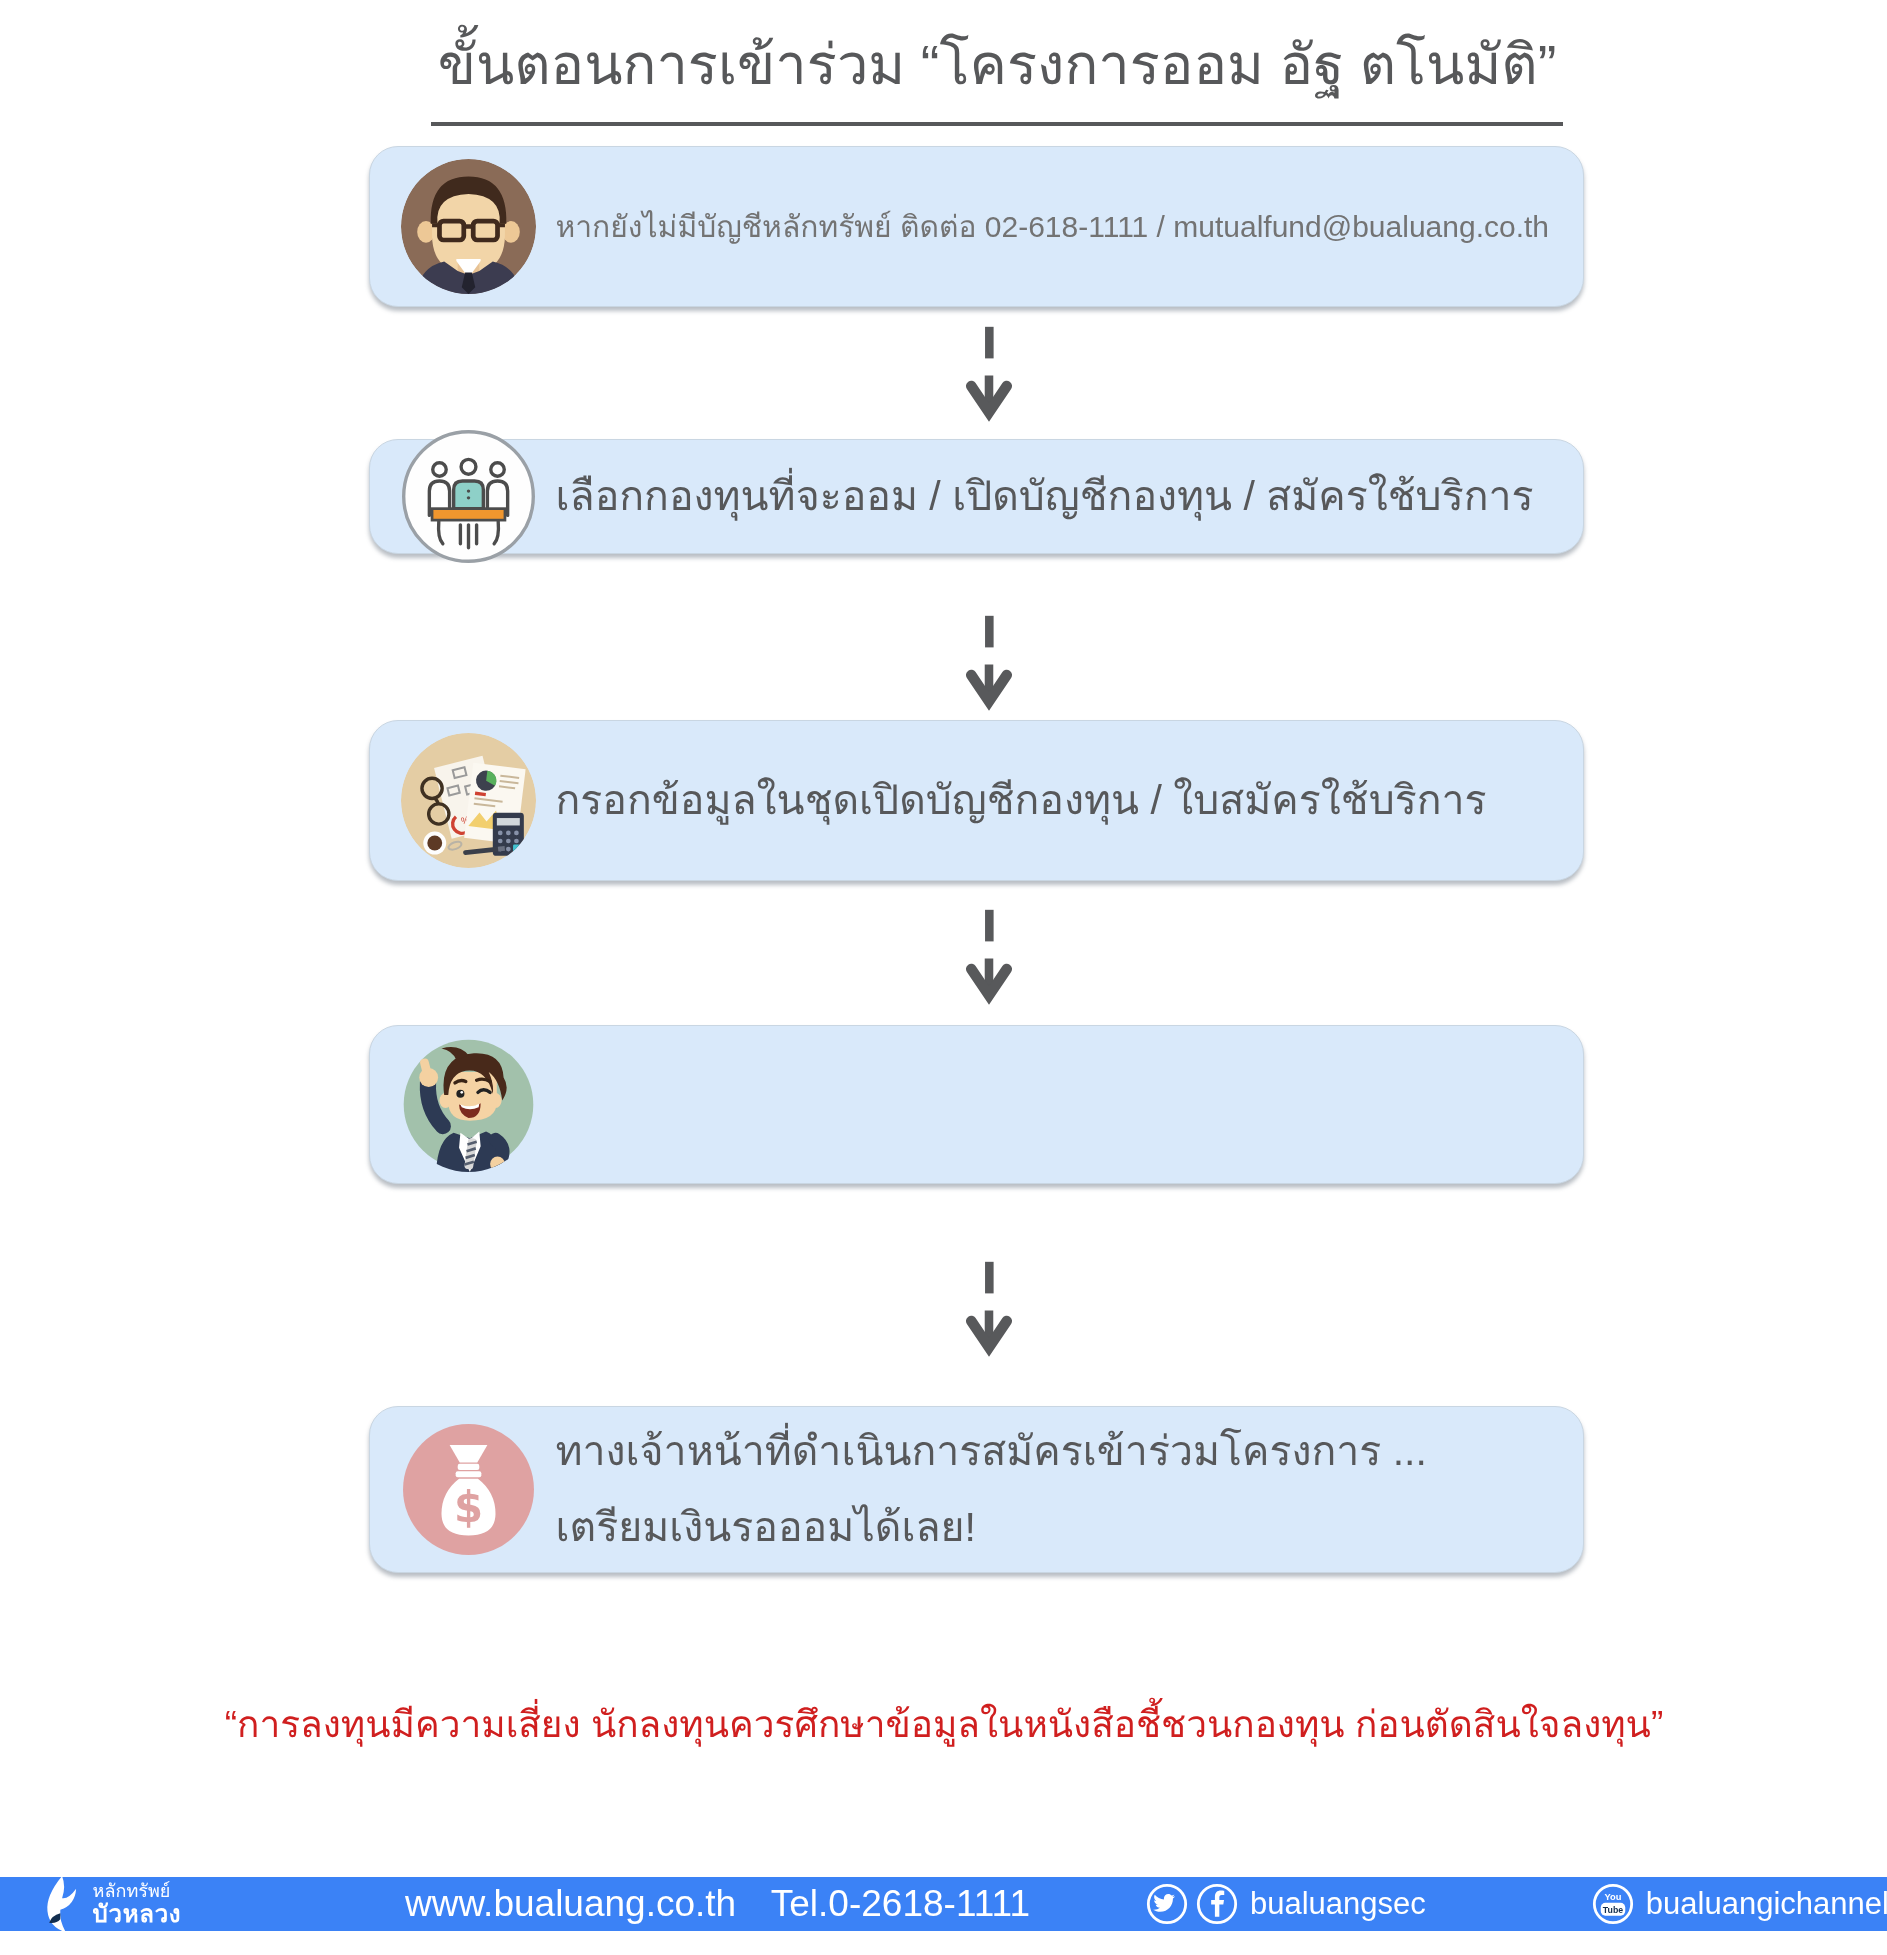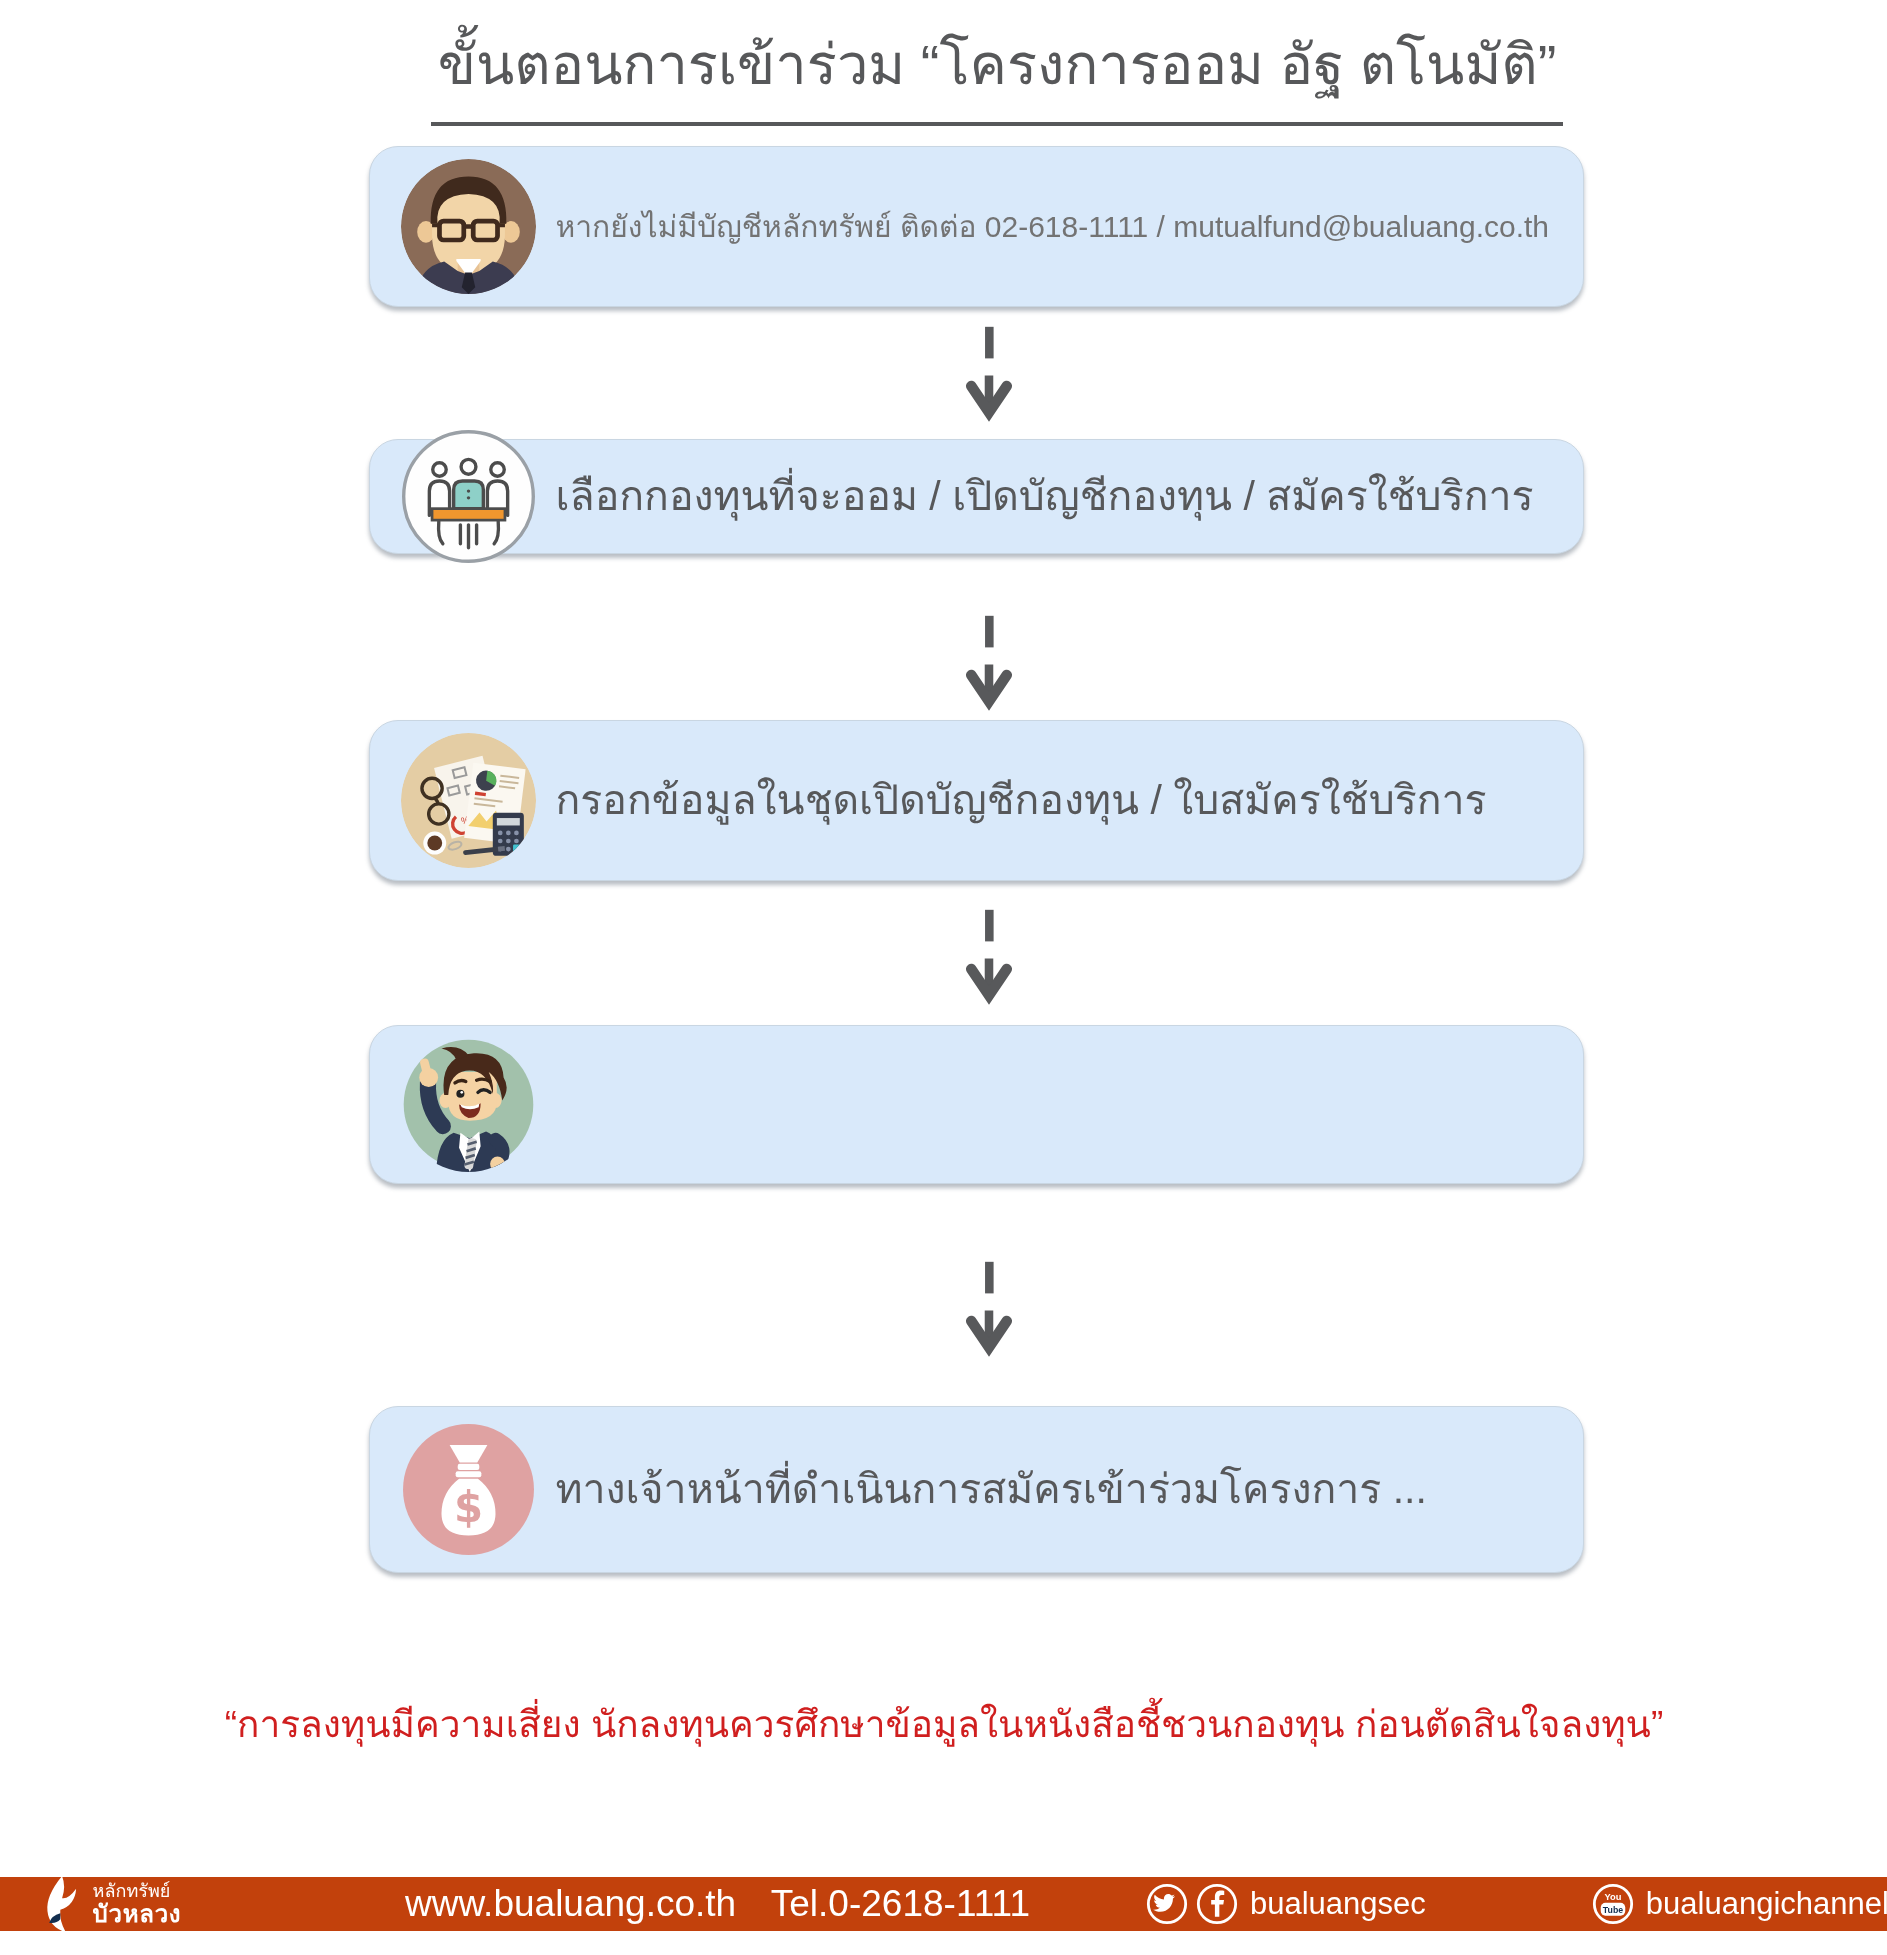--- a/index.html
+++ b/index.html
@@ -246,6 +246,7 @@
     </div>
     <div class="step-body gap-lg">
       <div class="step-text">ทางเจ้าหน้าที่ดำเนินการสมัครเข้าร่วมโครงการ ...</div>
+      <div class="step-text">เตรียมเงินรอออมได้เลย!</div>
     </div>
   </section>
 

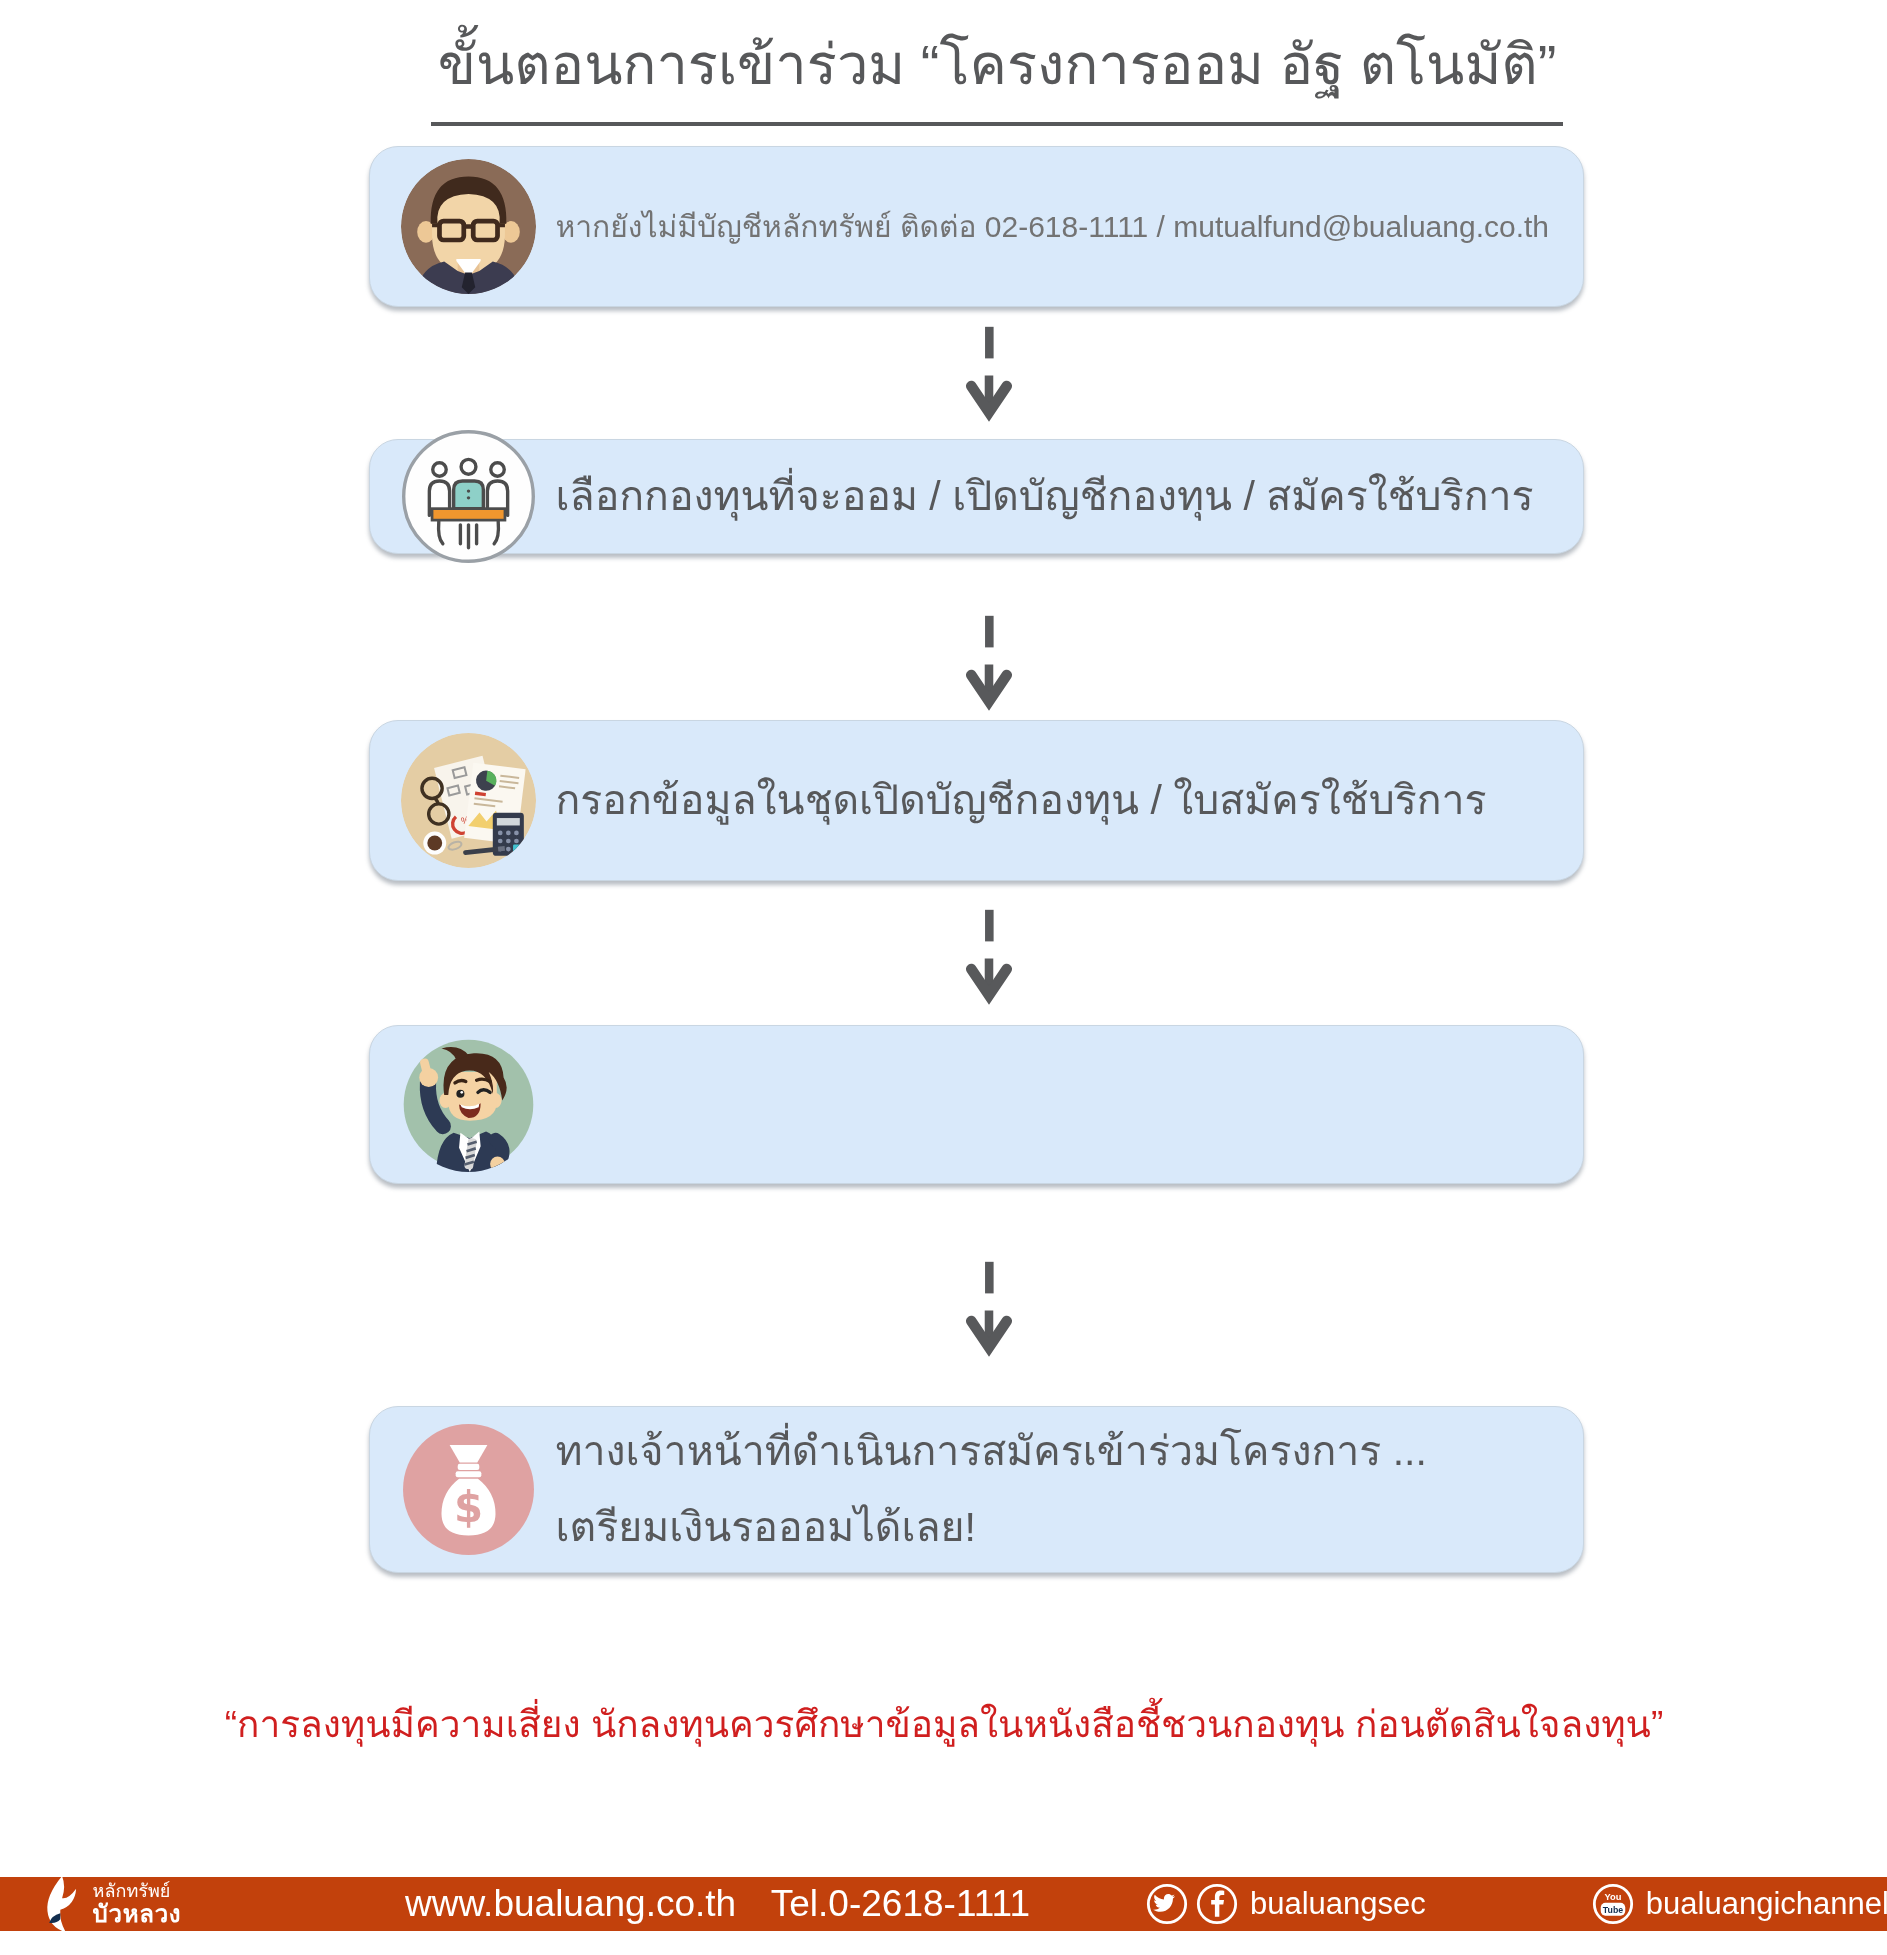--- a/index.html
+++ b/index.html
@@ -32,7 +32,7 @@
               font-size:37px;color:#d01f1f;}
 
   
-  .footer{position:absolute;left:0;top:1877px;width:100%;height:54px;background:#c2410c;}
+  .footer{position:absolute;left:0;top:1877px;width:100%;height:54px;background:#3b82f6;}
   .logo-group{position:absolute;left:41px;top:50%;transform:translateY(-50%);
               display:flex;align-items:center;}
   .lotus{width:41px;height:64px;}

